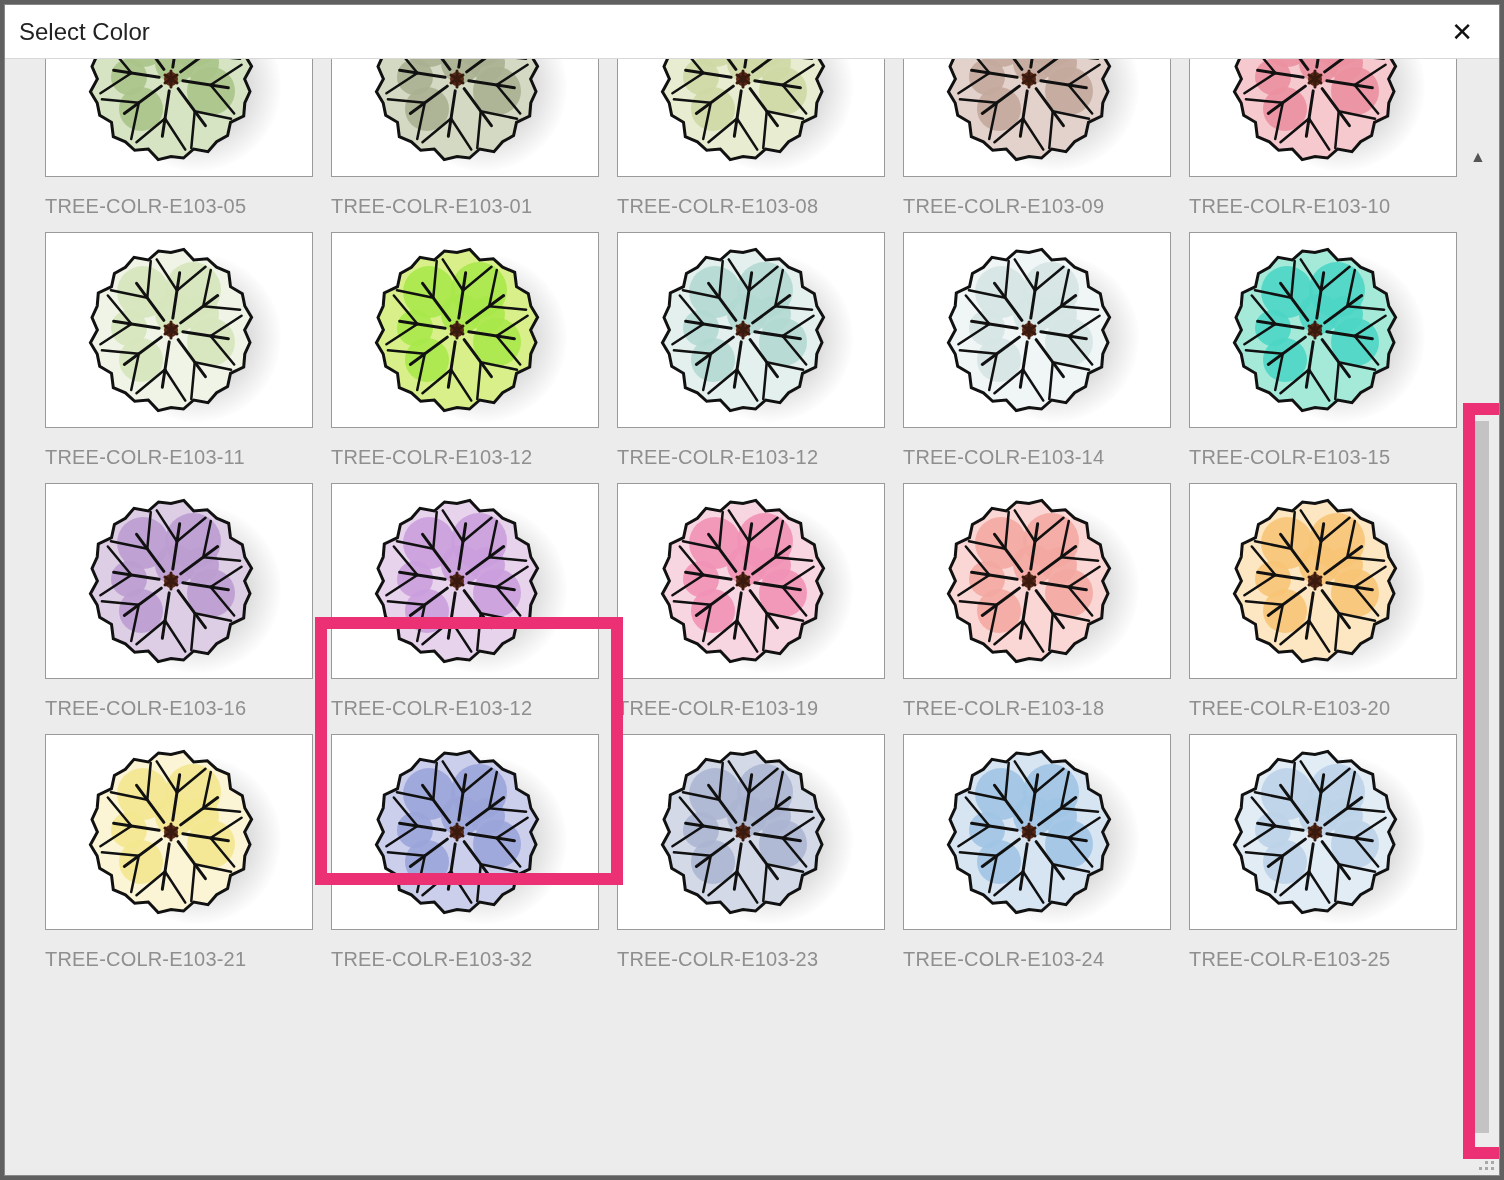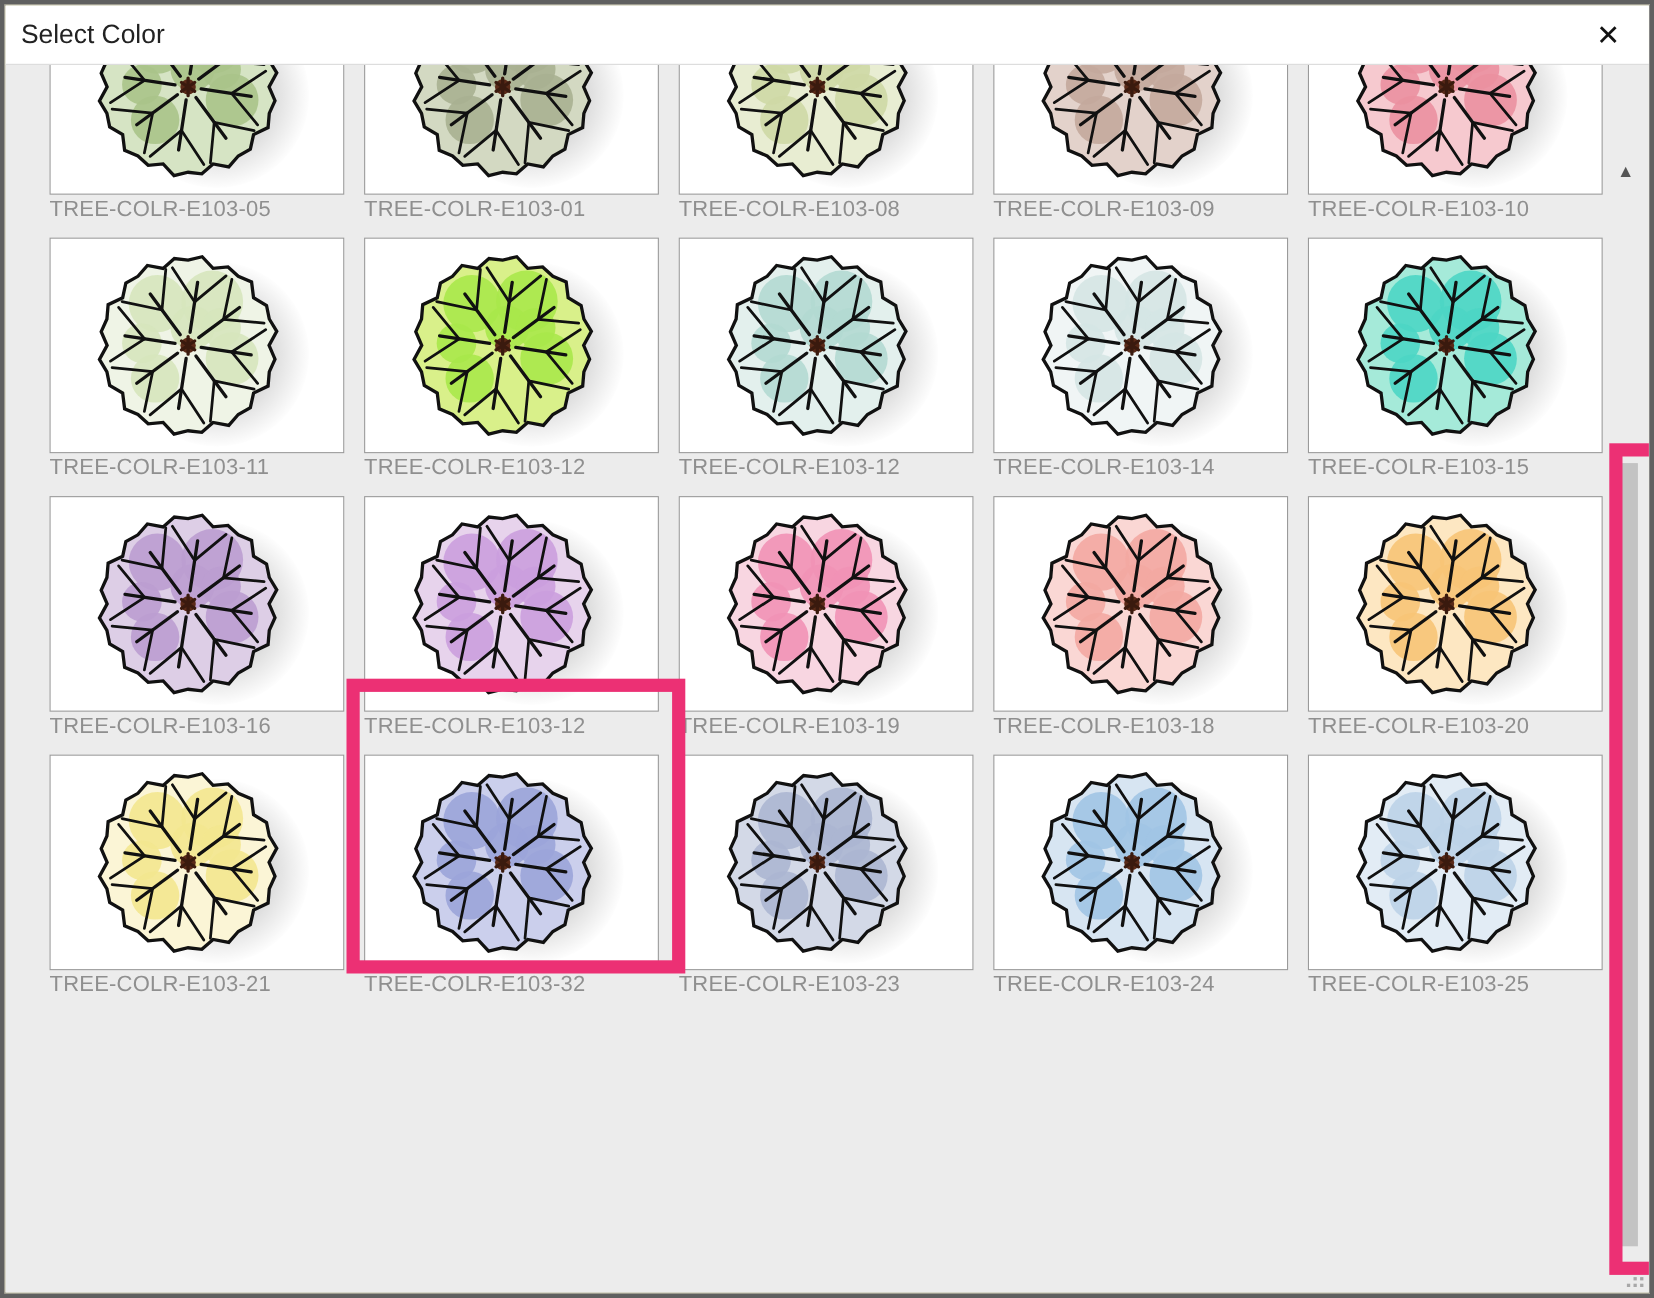--- a/index.html
+++ b/index.html
@@ -12,7 +12,7 @@
       padding: 4px;
     }
     .window {
-      background: #fef9c3;
+      background: #fdba74;
       width: 100%;
       height: 100%;
       display: flex;

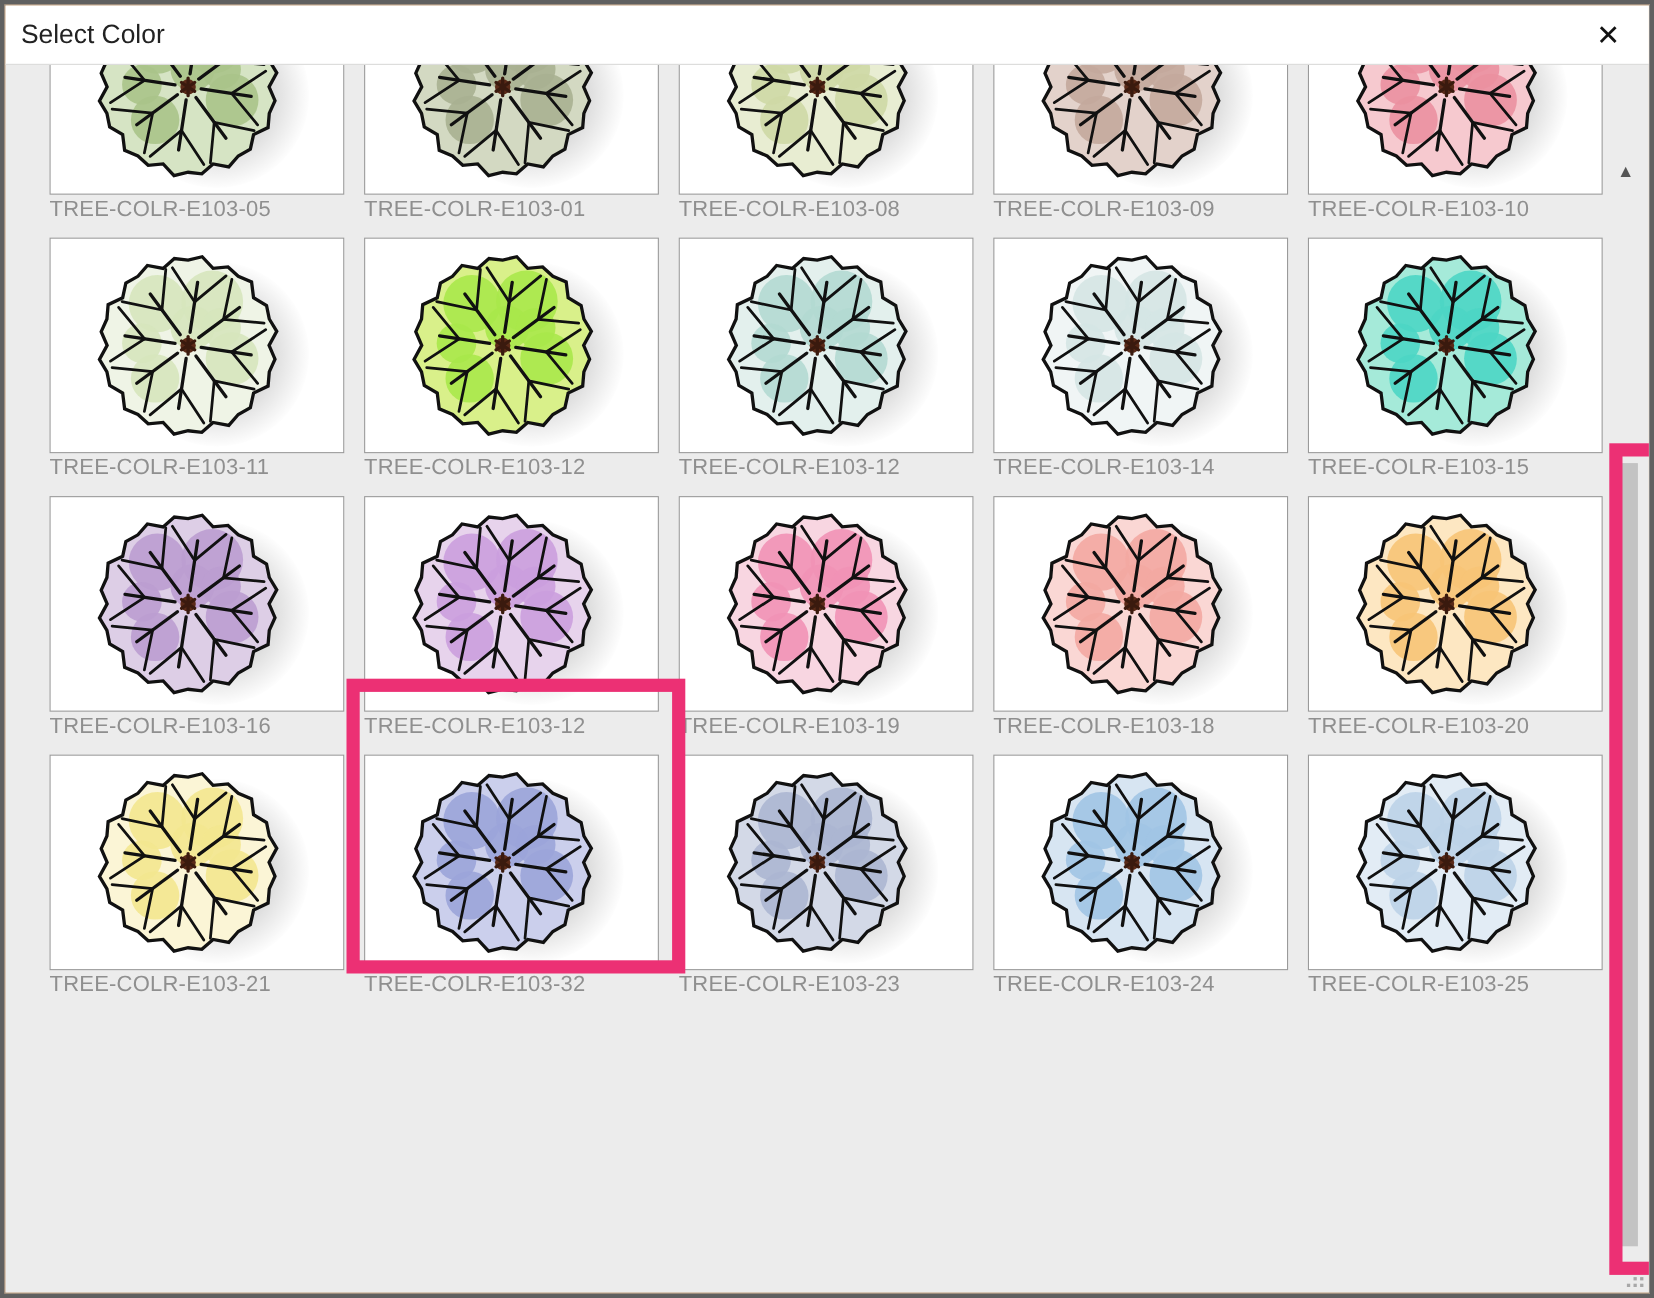--- a/index.html
+++ b/index.html
@@ -74,7 +74,7 @@
     .label {
       font-size: 20px;
       color: #8f8f8f;
-      margin-top: 2px;
+      margin-top: 18px;
       letter-spacing: 0.2px;
     }
     .highlight-selected {

